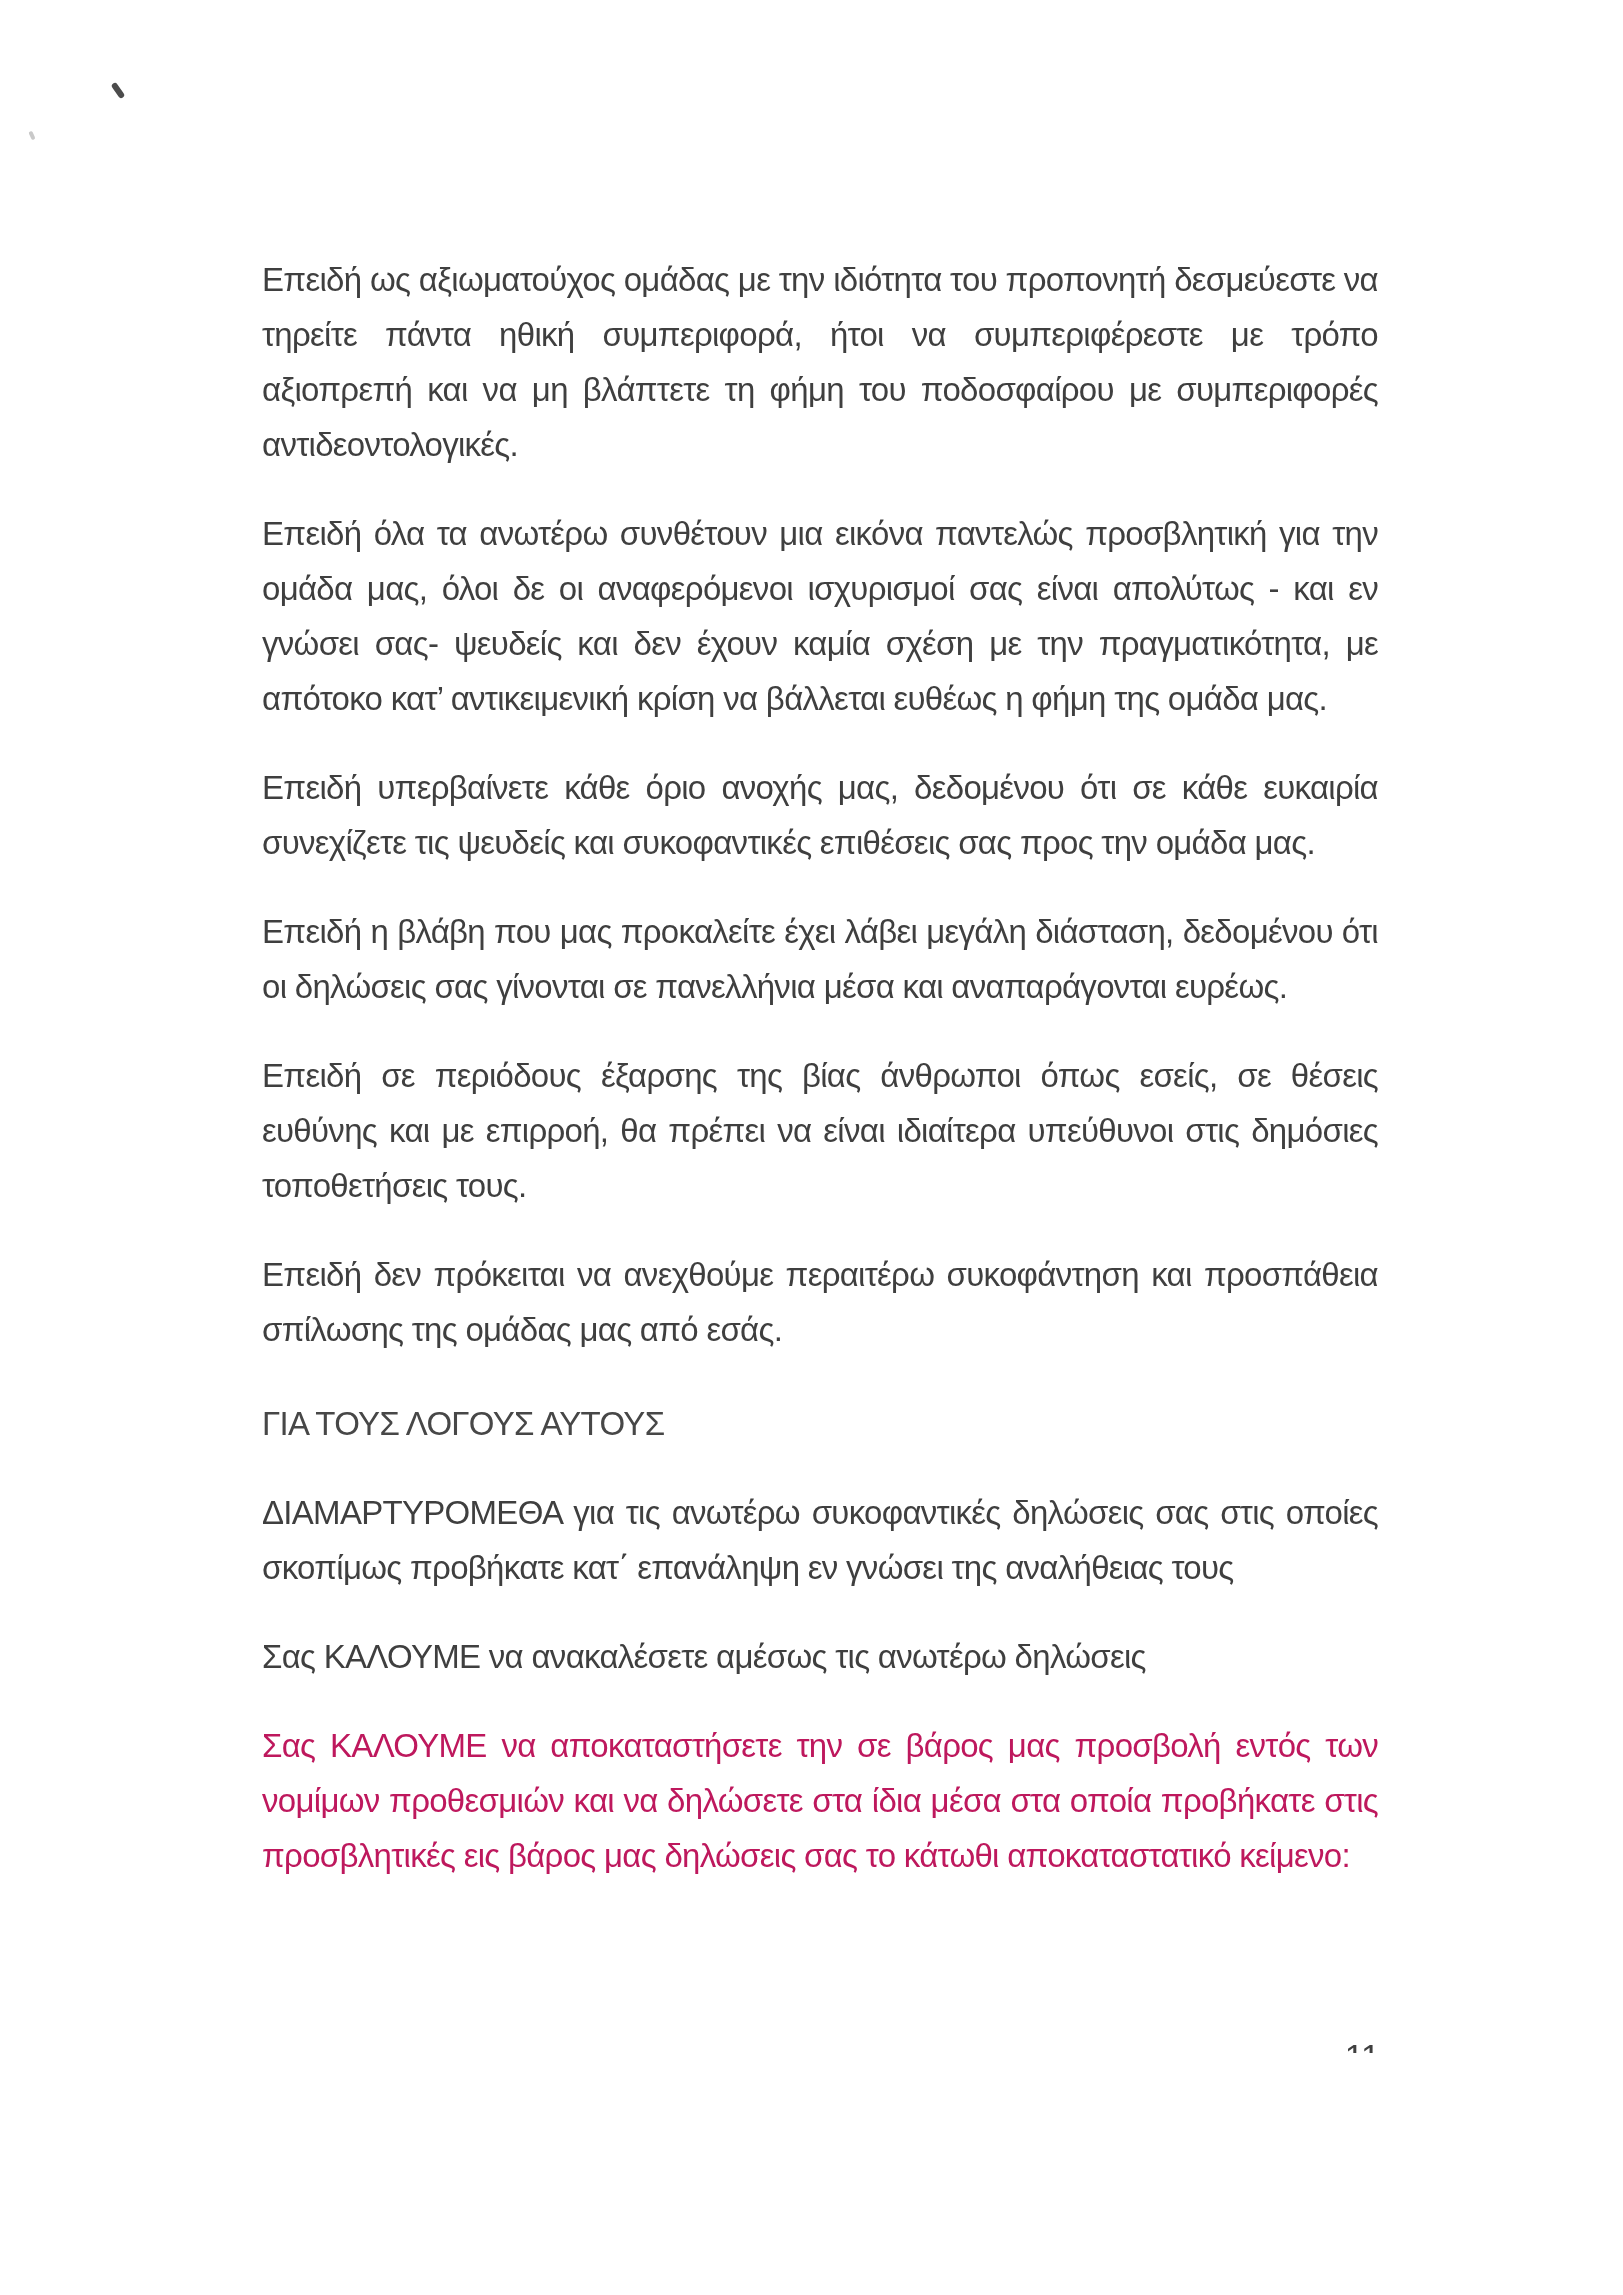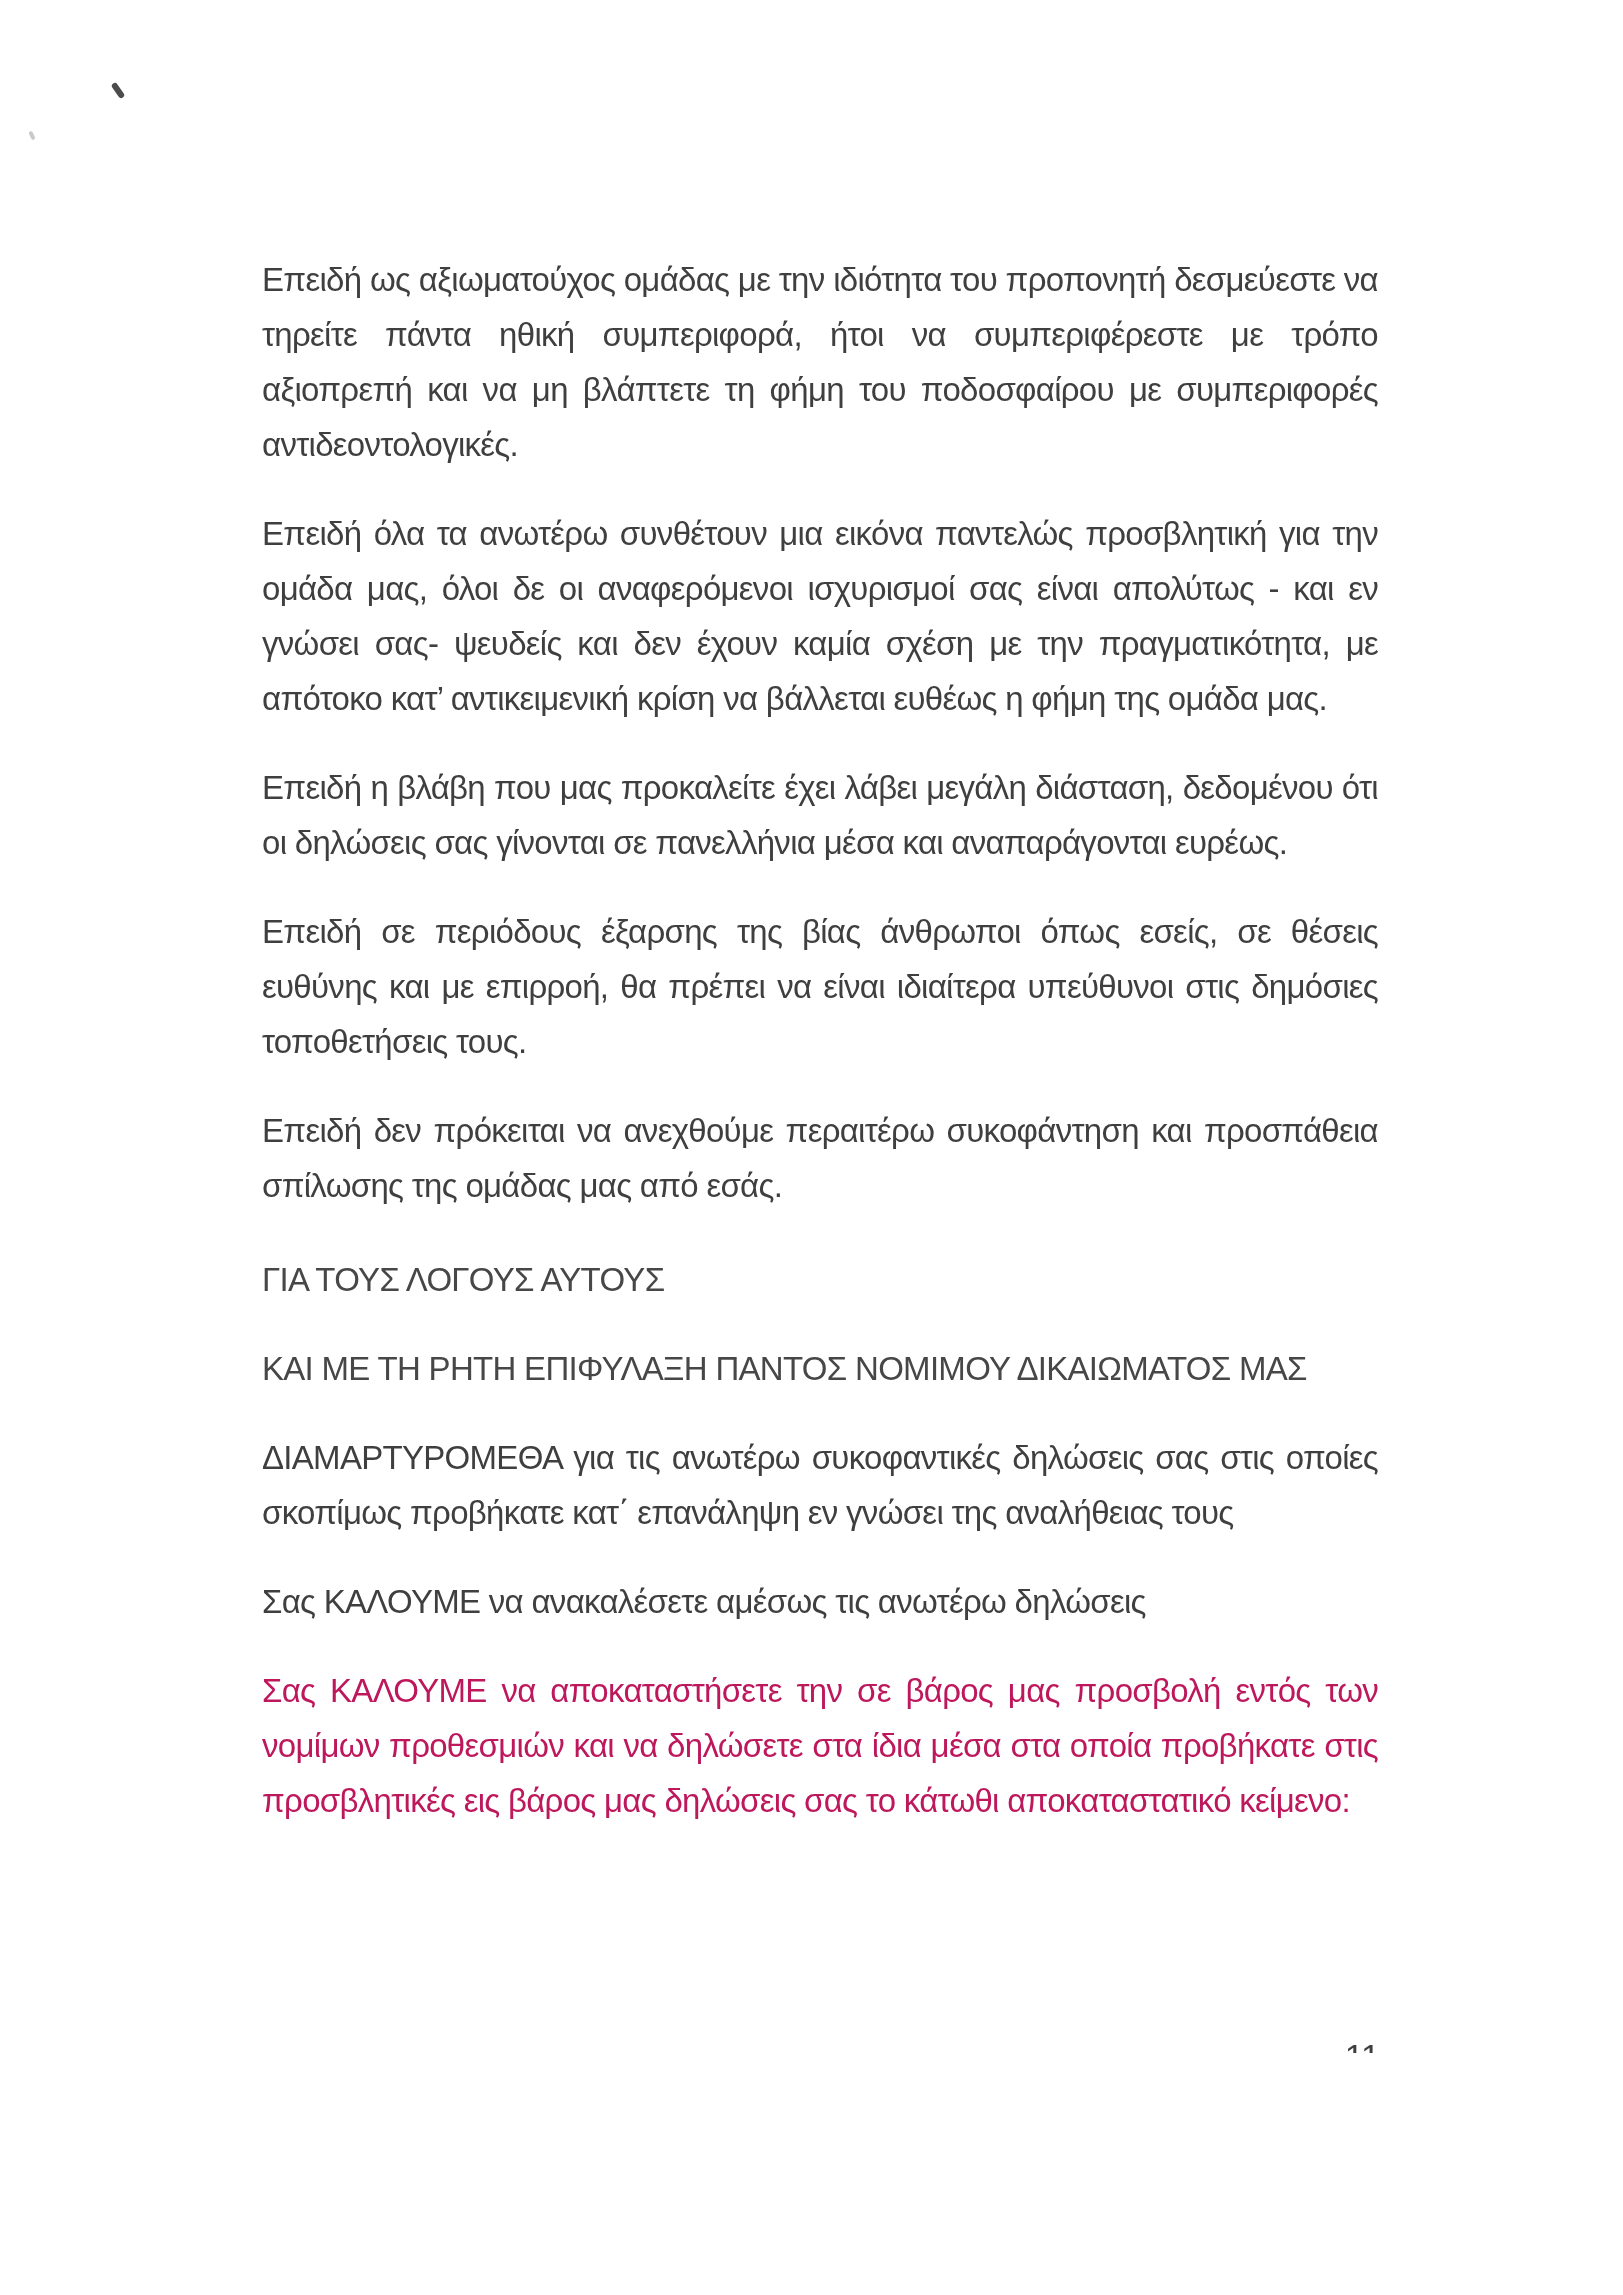--- a/index.html
+++ b/index.html
@@ -99,6 +99,7 @@
 
     <p class="para">Επειδή όλα τα ανωτέρω συνθέτουν μια εικόνα παντελώς προσβλητική για την ομάδα μας, όλοι δε οι αναφερόμενοι ισχυρισμοί σας είναι απολύτως - και εν γνώσει σας- ψευδείς και δεν έχουν καμία σχέση με την πραγματικότητα, με απότοκο κατ’ αντικειμενική κρίση να βάλλεται ευθέως η φήμη της ομάδα μας.</p>
 
+    <p class="para">Επειδή υπερβαίνετε κάθε όριο ανοχής μας, δεδομένου ότι σε κάθε ευκαιρία συνεχίζετε τις ψευδείς και συκοφαντικές επιθέσεις σας προς την ομάδα μας.</p>
 
     <p class="para">Επειδή η βλάβη που μας προκαλείτε έχει λάβει μεγάλη διάσταση, δεδομένου ότι οι δηλώσεις σας γίνονται σε πανελλήνια μέσα και αναπαράγονται ευρέως.</p>
 

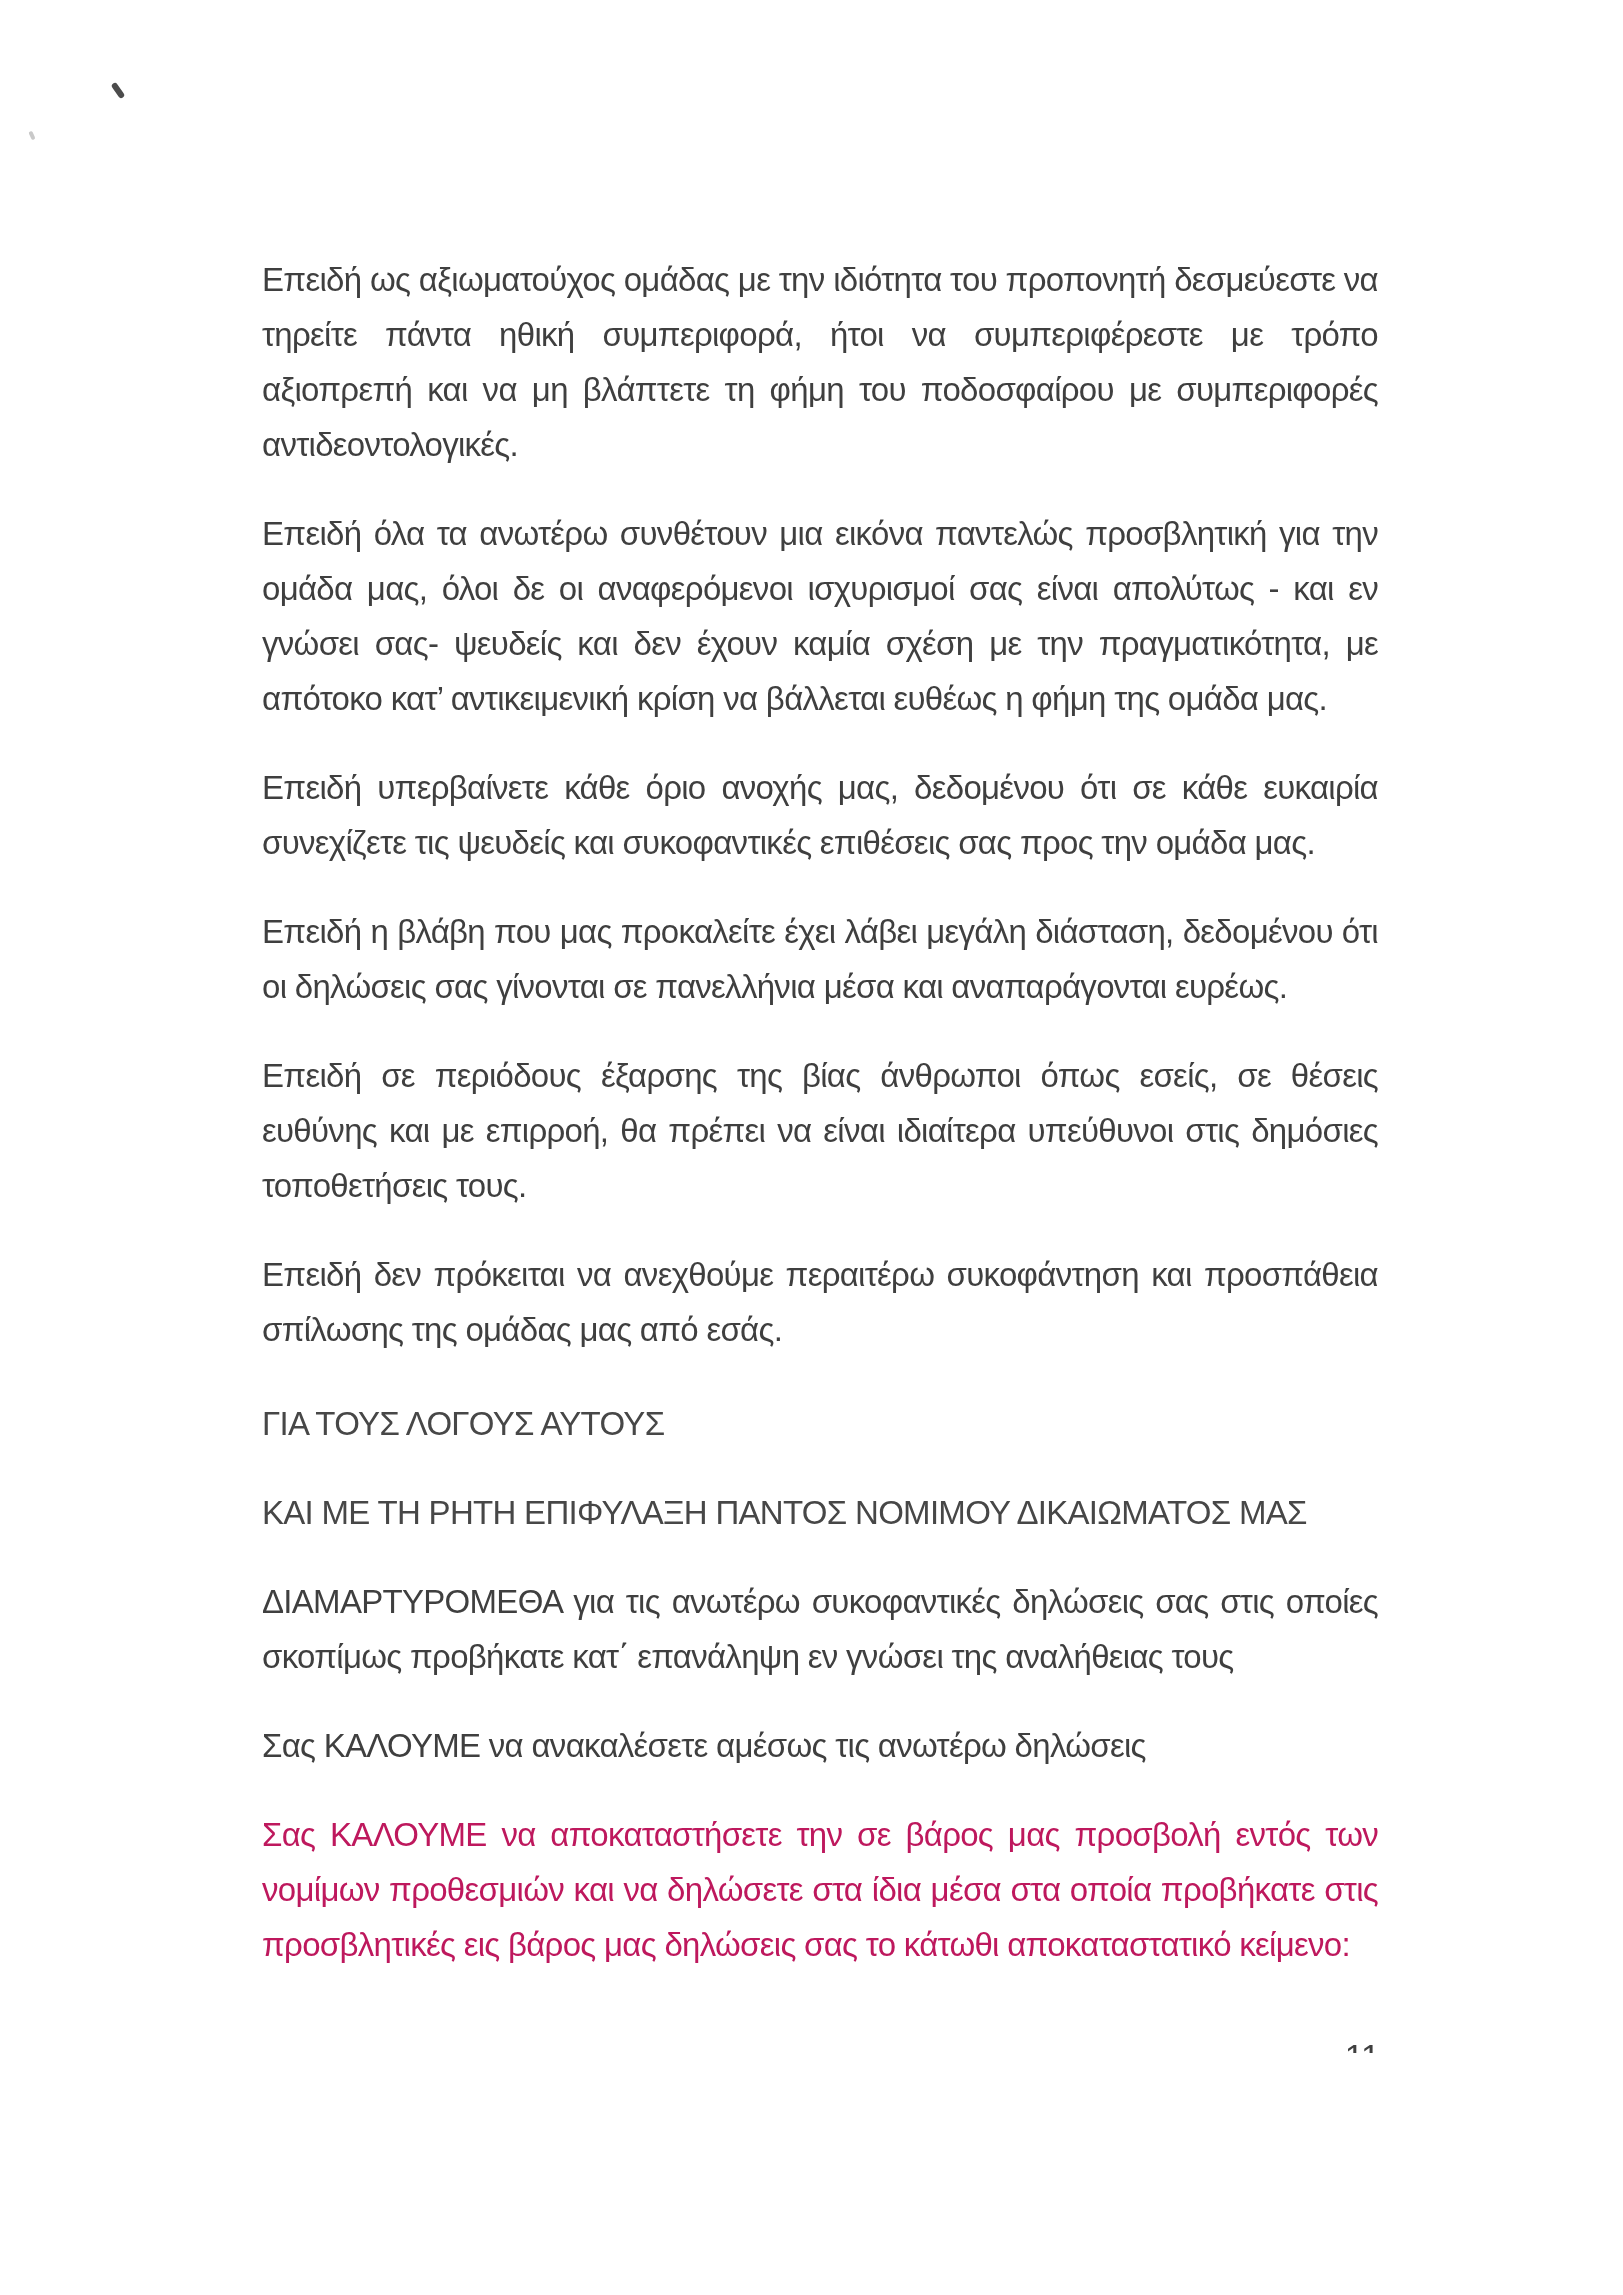--- a/index.html
+++ b/index.html
@@ -109,7 +109,6 @@
 
     <p class="heading heading-first">ΓΙΑ ΤΟΥΣ ΛΟΓΟΥΣ ΑΥΤΟΥΣ</p>
 
-    <p class="heading">ΚΑΙ ΜΕ ΤΗ ΡΗΤΗ ΕΠΙΦΥΛΑΞΗ ΠΑΝΤΟΣ ΝΟΜΙΜΟΥ ΔΙΚΑΙΩΜΑΤΟΣ ΜΑΣ</p>
 
     <p class="para">ΔΙΑΜΑΡΤΥΡΟΜΕΘΑ για τις ανωτέρω συκοφαντικές δηλώσεις σας στις οποίες σκοπίμως προβήκατε κατ΄ επανάληψη εν γνώσει της αναλήθειας τους</p>
 

